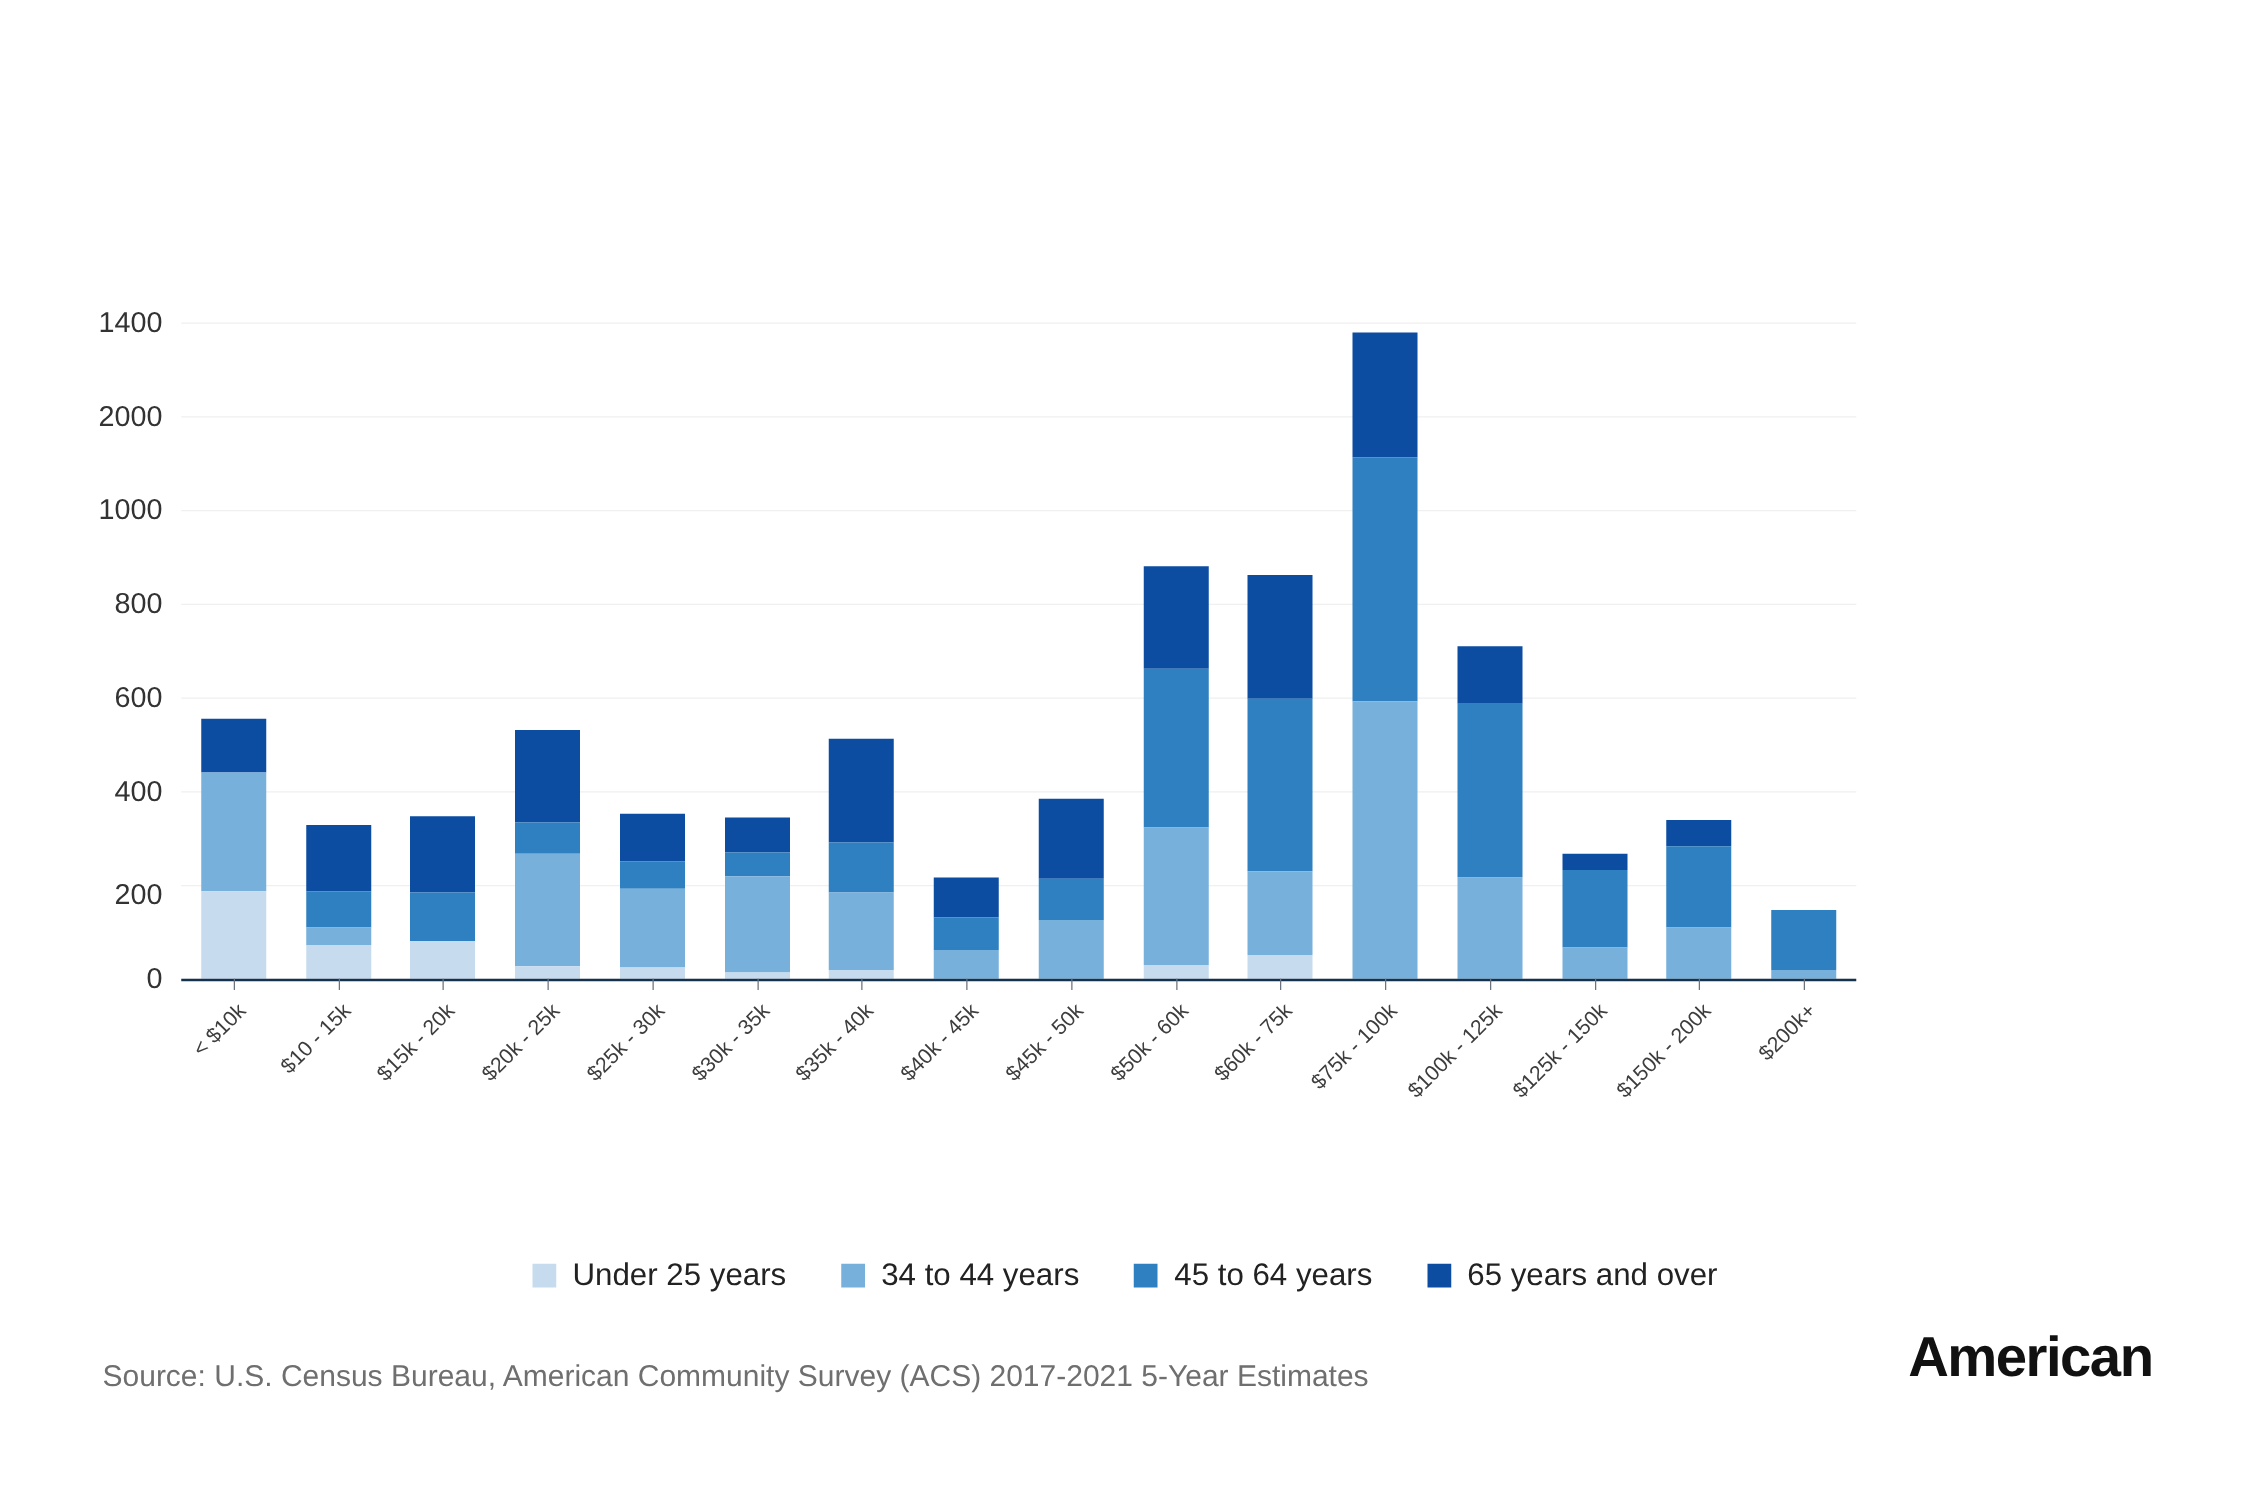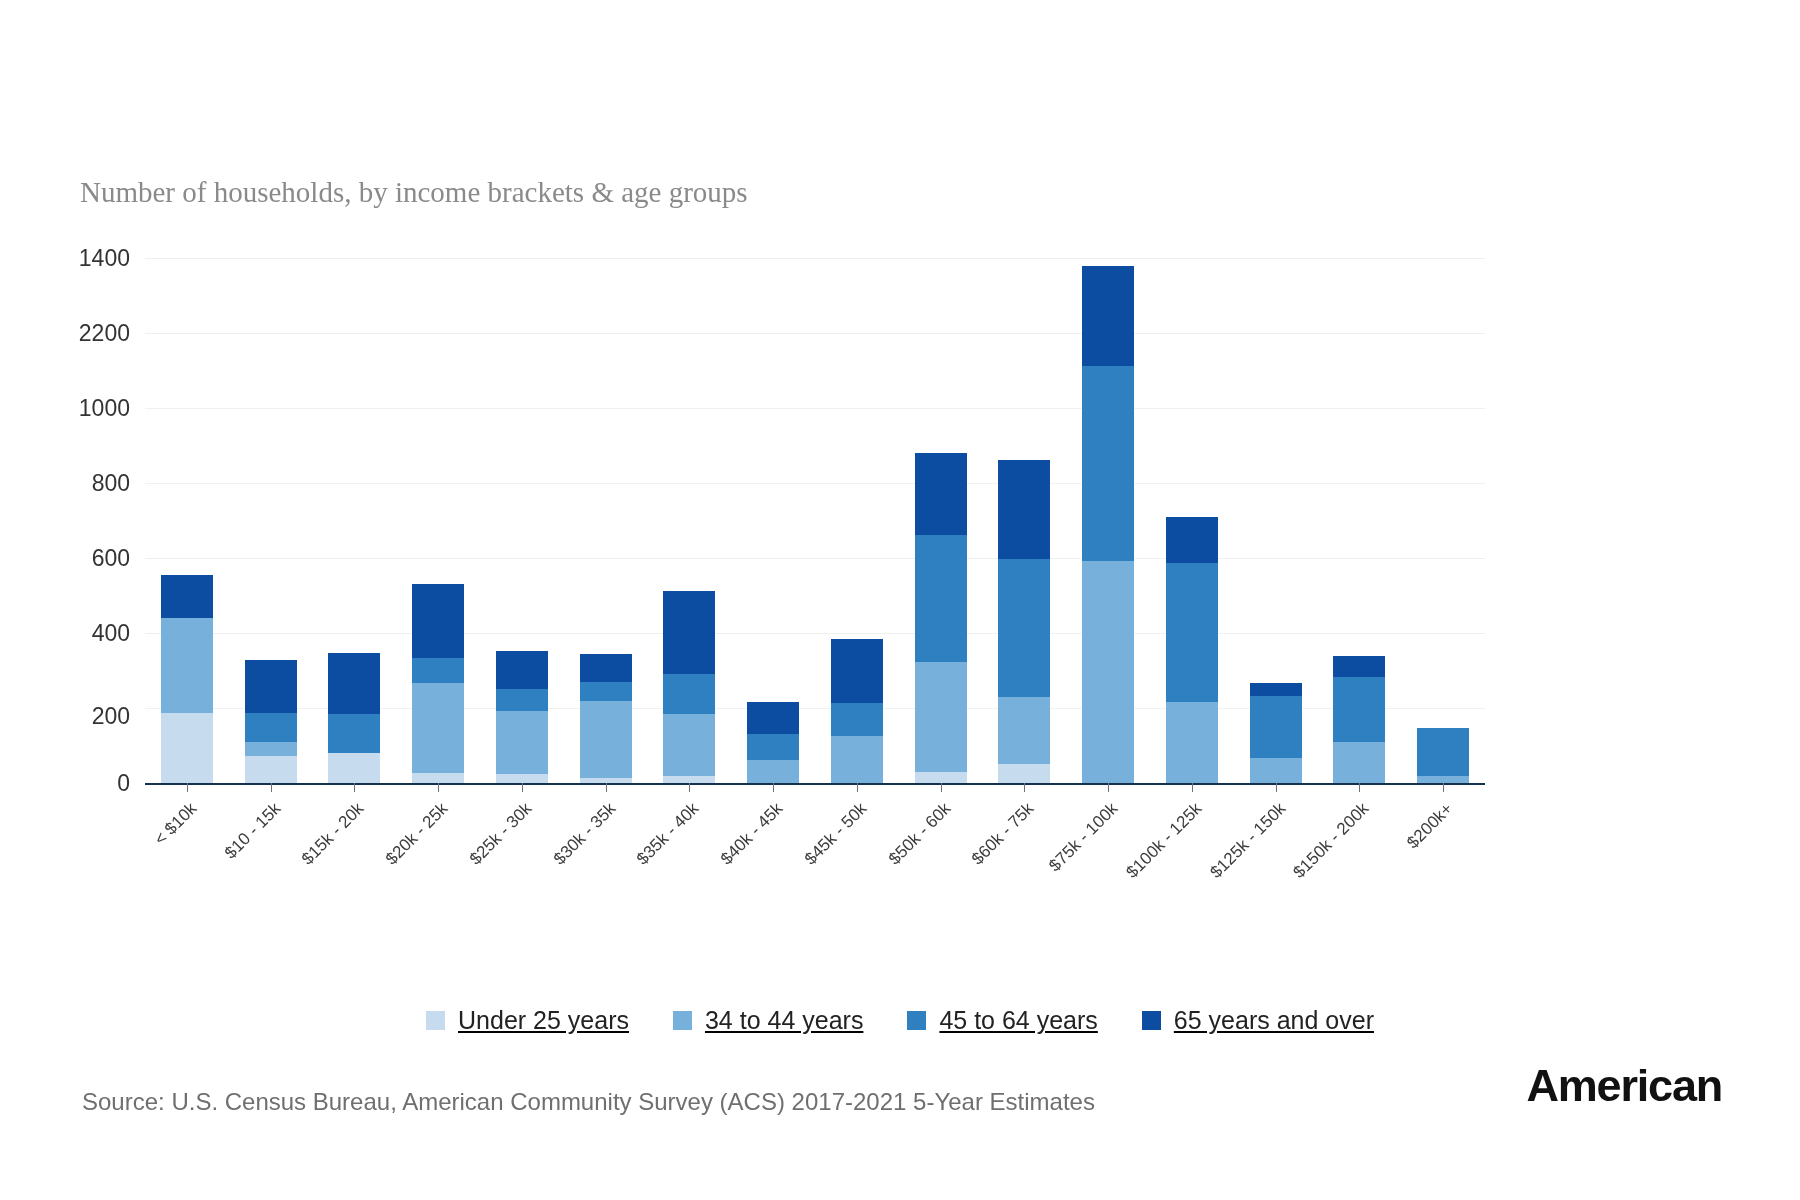--- a/index.html
+++ b/index.html
@@ -87,7 +87,6 @@
 
 <div class="page">
 
-  <div id="subtitle">Number of households, by income brackets &amp; age groups</div>
 
   <div id="yaxis">
       <div class="ytick" style="top: 525px;">0</div>

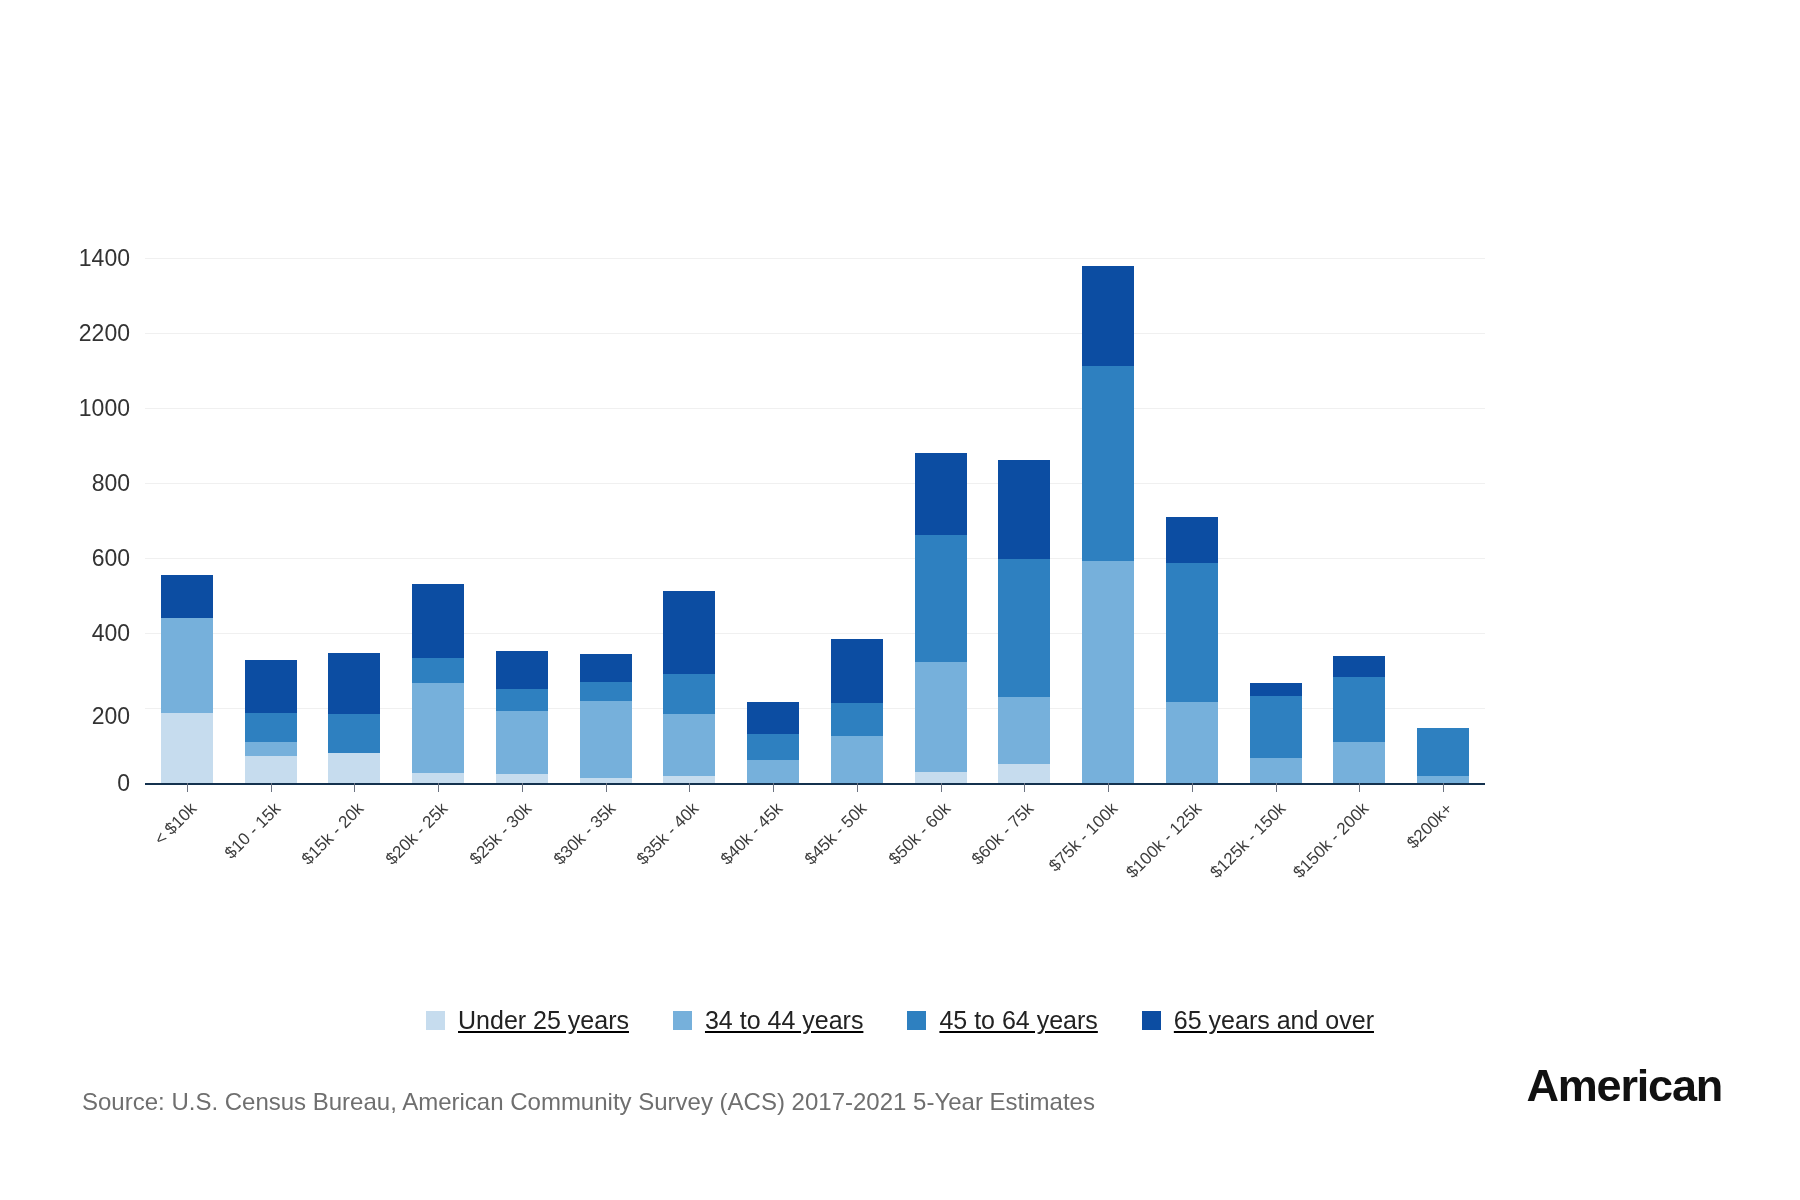--- a/index.html
+++ b/index.html
@@ -95,7 +95,7 @@
       <div class="ytick" style="top: 300px;">600</div>
       <div class="ytick" style="top: 225px;">800</div>
       <div class="ytick" style="top: 150px; text-align: right;">1000</div>
-      <div class="ytick" style="top: 75px;">2200</div>
+      <div class="ytick" style="top: 75px;">2000</div>
       <div class="ytick" style="top: 0px;">1400</div>
     </div>
   <div id="plot">

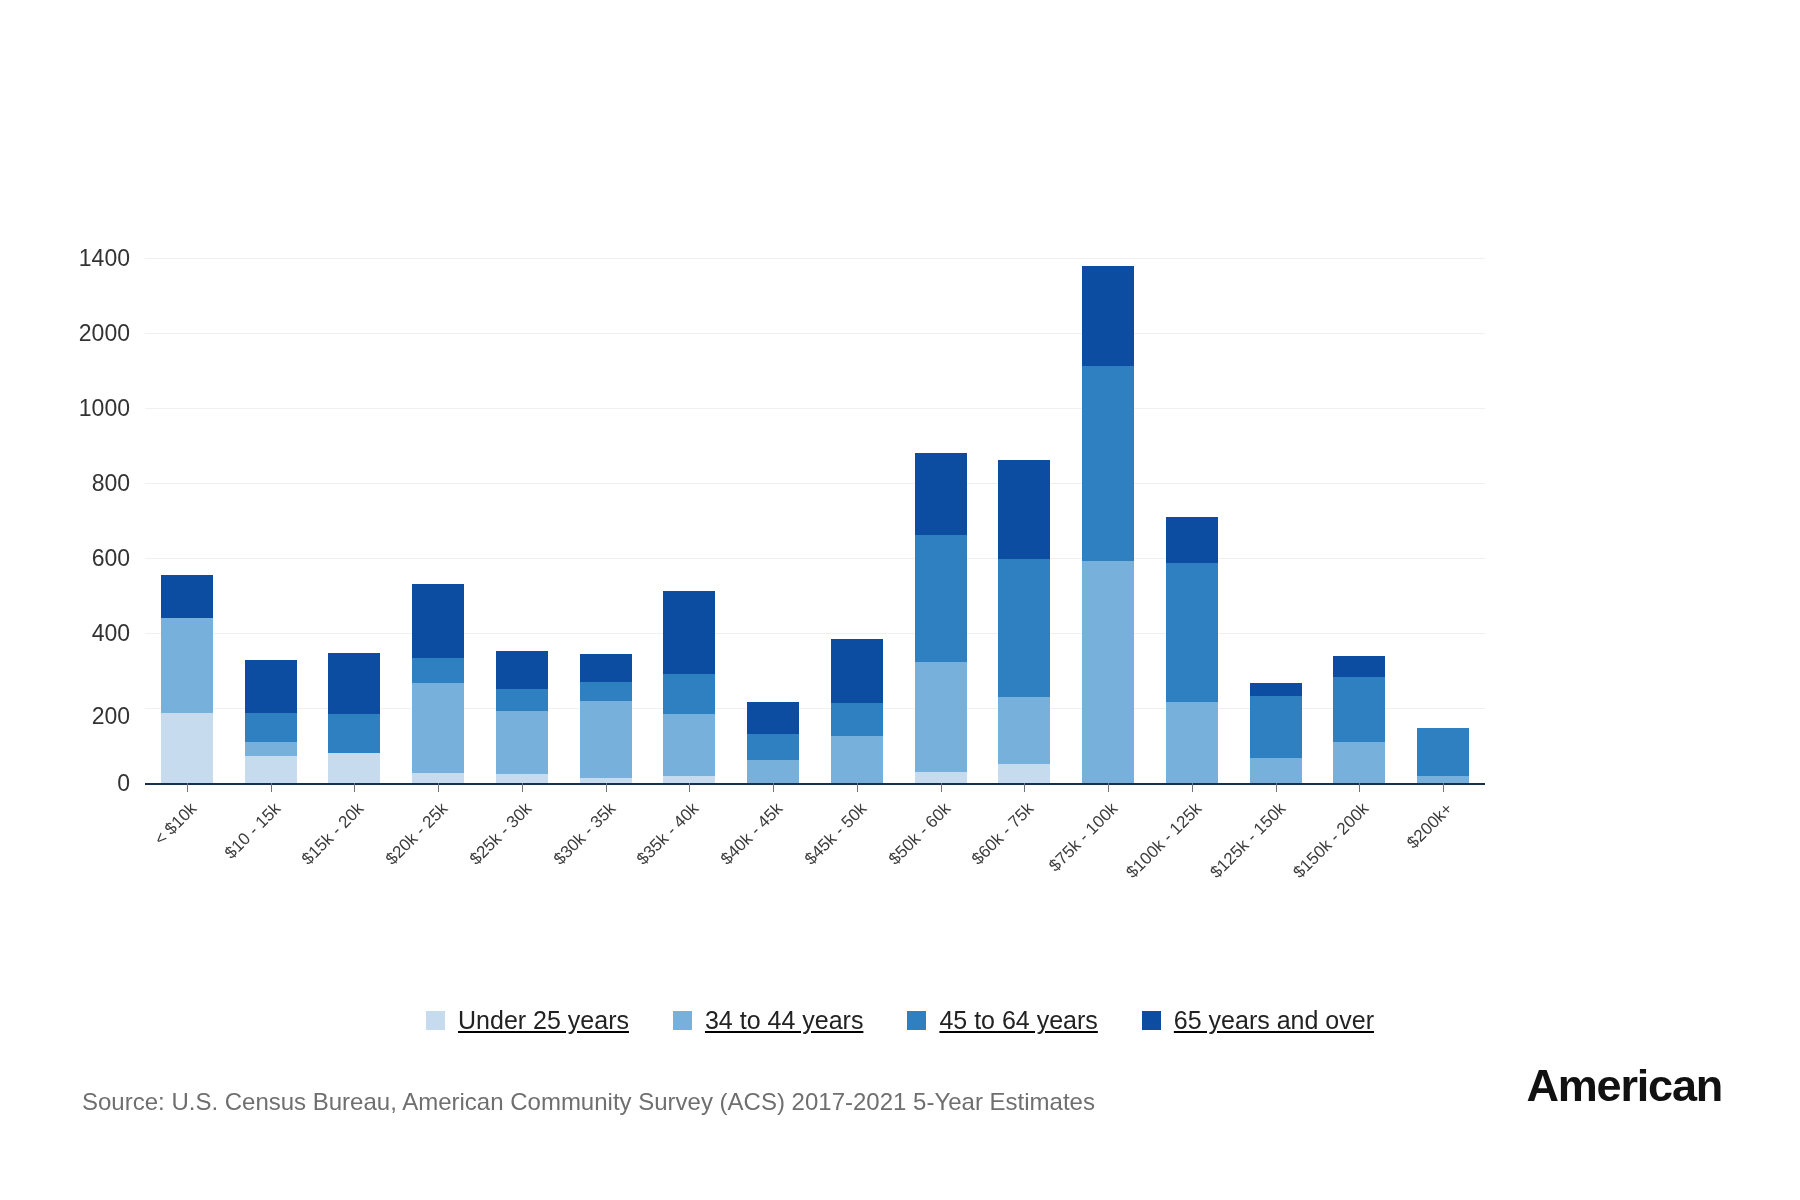--- a/index.html
+++ b/index.html
@@ -65,7 +65,7 @@
   
   #legend{
     position:absolute;left:0;top:1006px;width:1800px;
-    display:flex;justify-content:center;align-items:center;gap:44px;text-decoration:underline;
+    display:flex;justify-content:center;align-items:center;gap:44px;
   }
   .legitem{display:flex;align-items:center;gap:13px;}
   .legswatch{width:19px;height:19px;display:block;}

